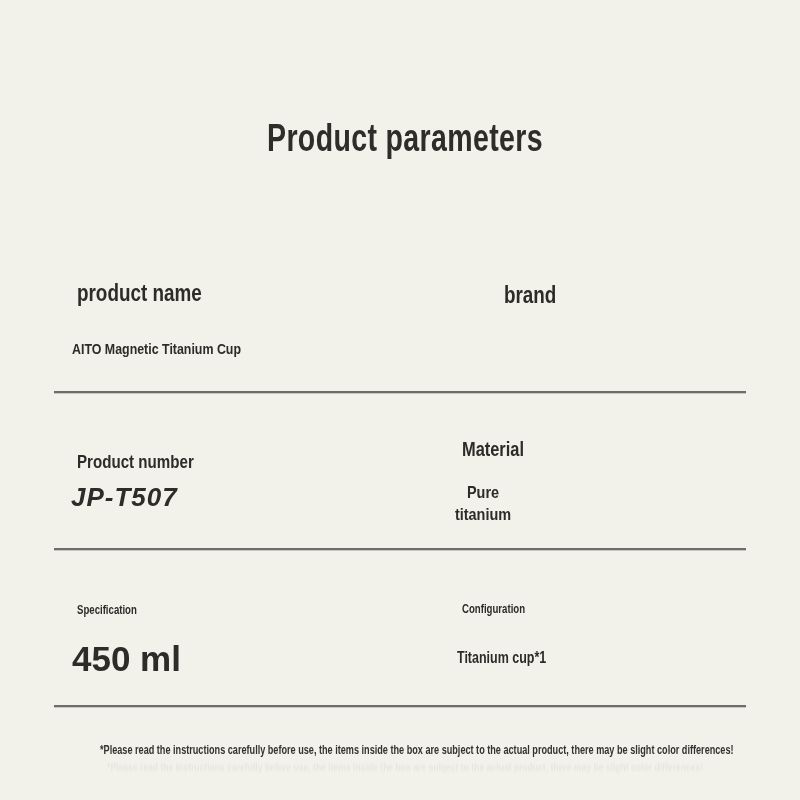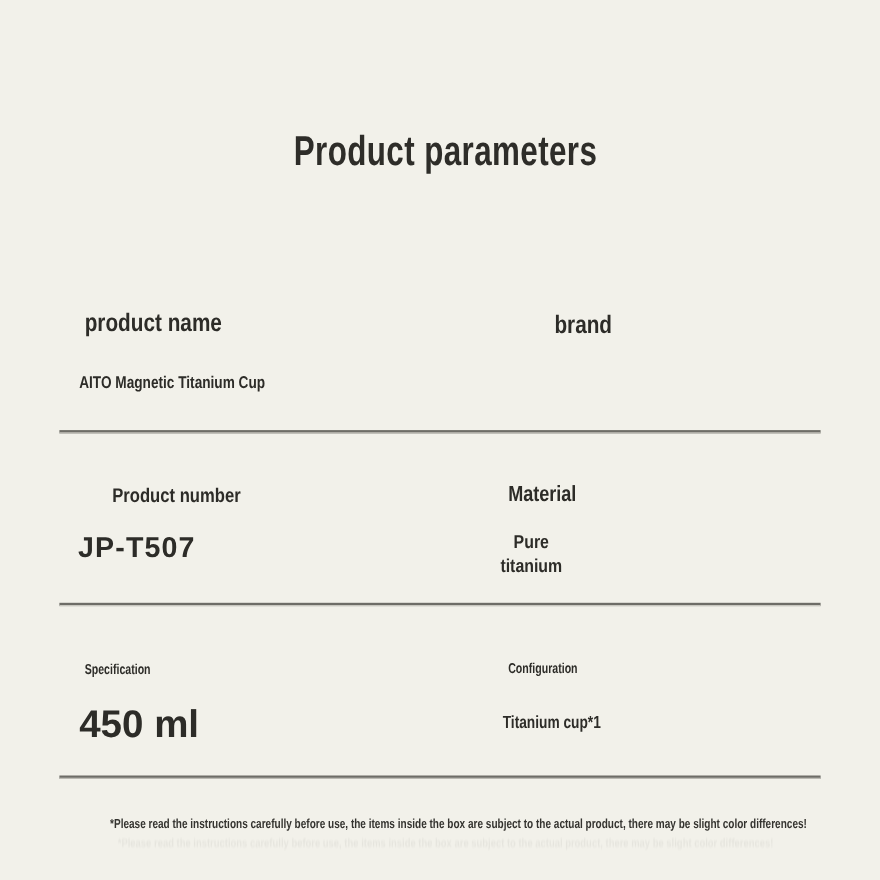--- a/index.html
+++ b/index.html
@@ -90,7 +90,7 @@
 
   <div class="abs divider divider-1"></div>
 
-  <div class="abs" style="left:77px; top:440px;margin-left:25px;">
+  <div class="abs" style="left:77px; top:452px;">
     <span class="cond-left label-sm">Product number</span>
   </div>
   <div class="abs" style="left:71px; top:482px;">

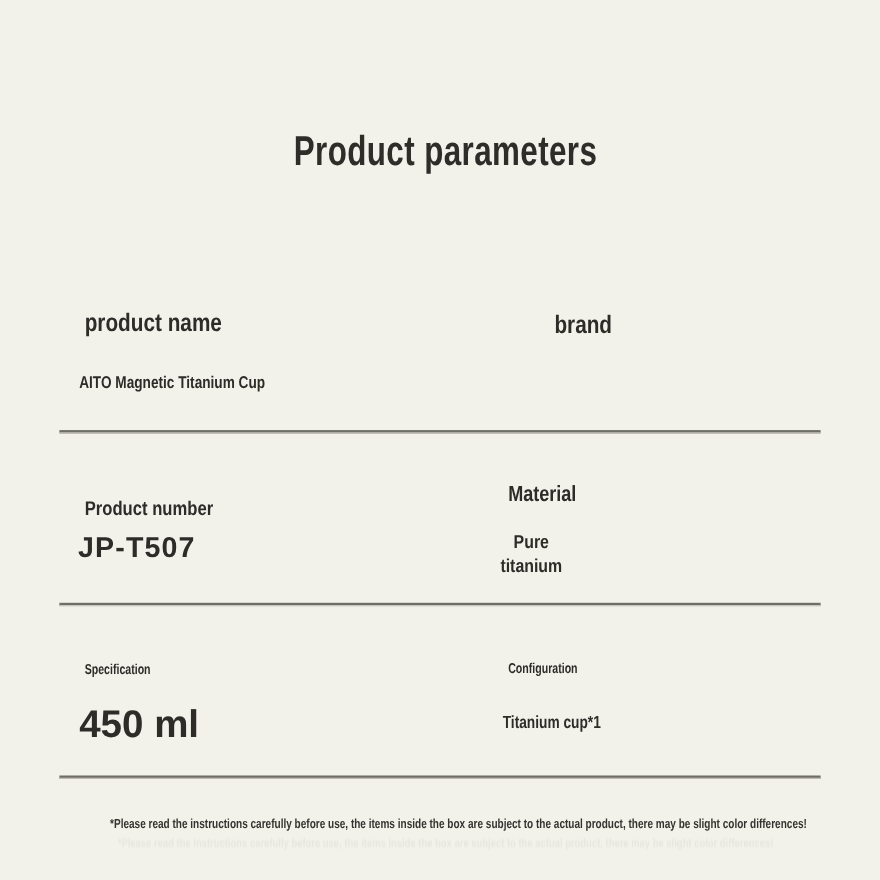--- a/index.html
+++ b/index.html
@@ -93,7 +93,7 @@
   <div class="abs" style="left:77px; top:452px;">
     <span class="cond-left label-sm">Product number</span>
   </div>
-  <div class="abs" style="left:71px; top:482px;">
+  <div class="abs" style="left:71px; top:482px;font-style:italic;">
     <span class="val-number">JP-T507</span>
   </div>
 

